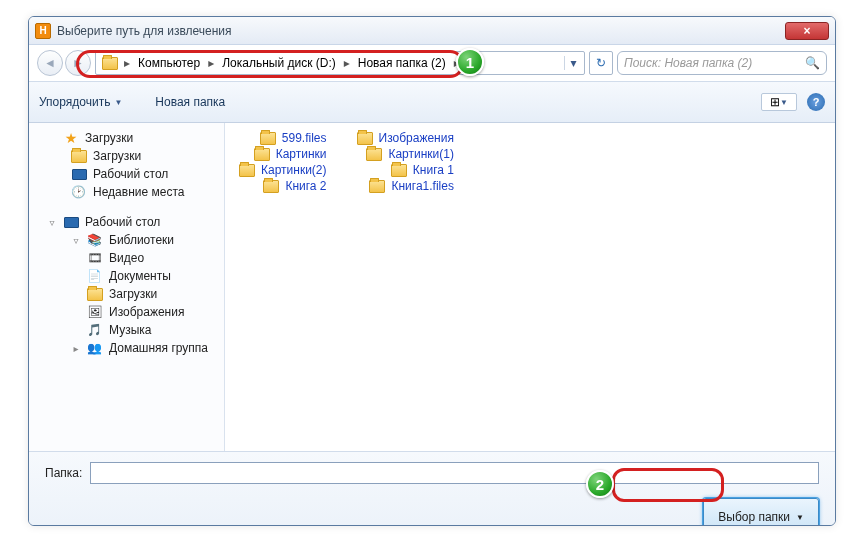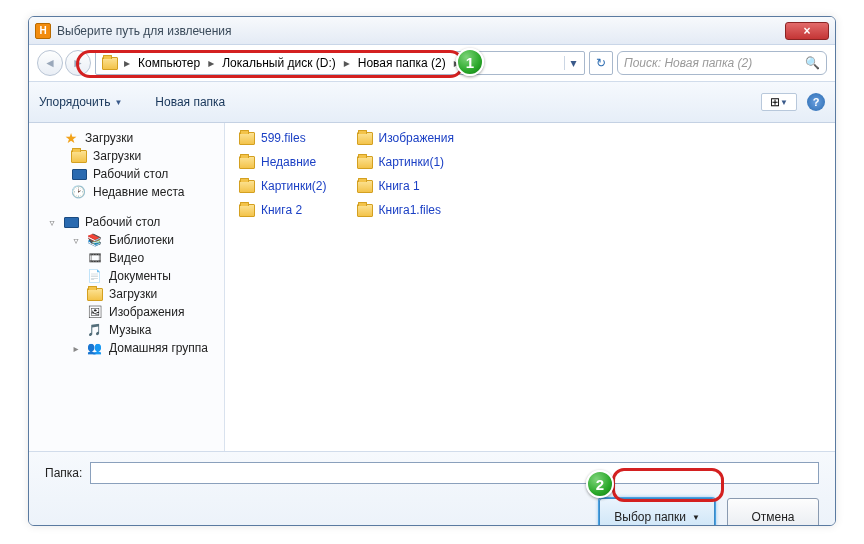--- a/index.html
+++ b/index.html
@@ -45,7 +45,7 @@
 .ico { width: 16px; height: 14px; display: inline-flex; align-items: center; justify-content: center; }
 
 .file-area { flex: 1; padding: 8px 14px; display: flex; gap: 30px; align-items: flex-start; }
-.file-col { display: flex; flex-direction: column; gap: 10px; }
+.file-col { display: flex; flex-direction: column; gap: 2px; align-items: flex-end; }
 .file-item { display: flex; align-items: center; gap: 6px; color: #1a3fc4; }
 .file-item .fname { }
 

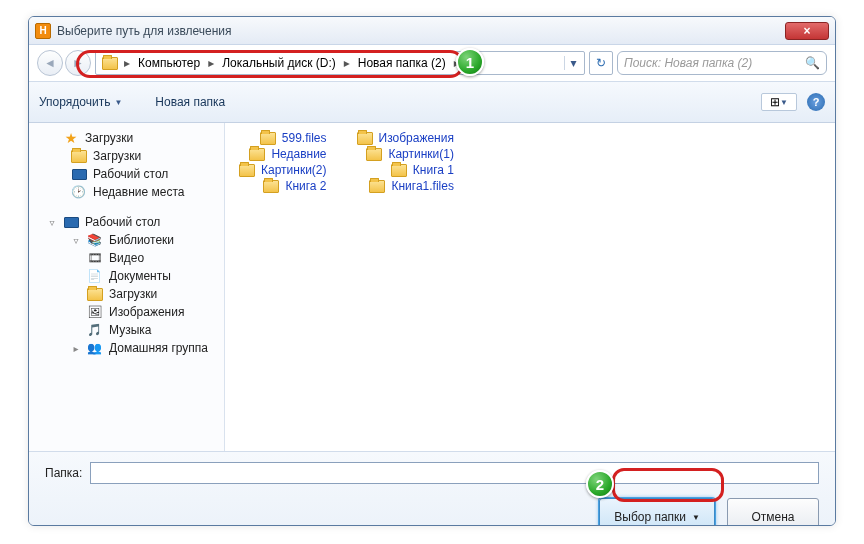--- a/index.html
+++ b/index.html
@@ -209,7 +209,7 @@
             <span class="ico">
               <div class="folder-ico"></div>
             </span>
-            <span class="fname">Недавние</span>
+            <span class="fname">Картинки</span>
           </div>
         <div class="file-item">
             <span class="ico">

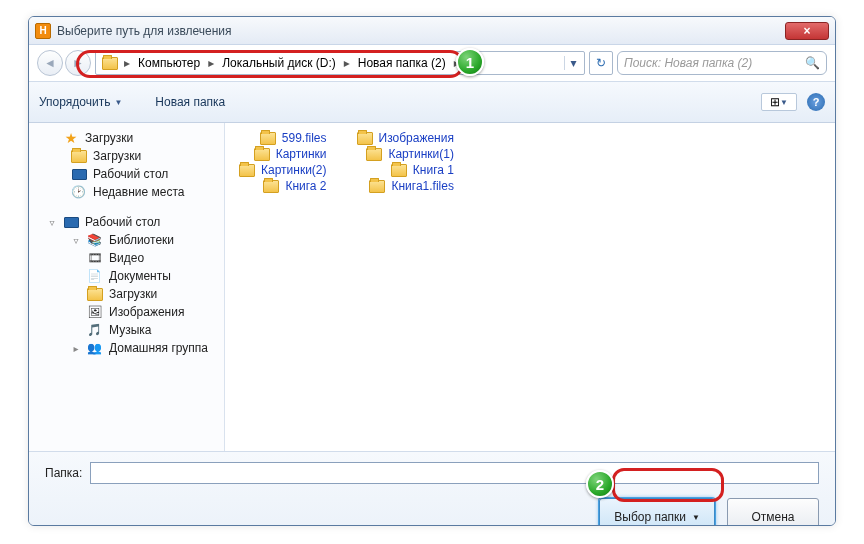--- a/index.html
+++ b/index.html
@@ -263,7 +263,6 @@
           <span>Выбор папки</span>
           <span style="margin-left:6px;font-size:8px;">▼</span>
         </div>
-      <div class="win-btn">Отмена</div>
     </div>
   </div>
 

